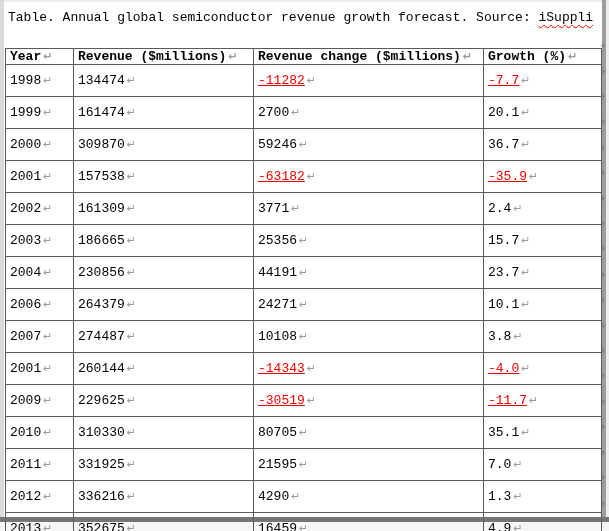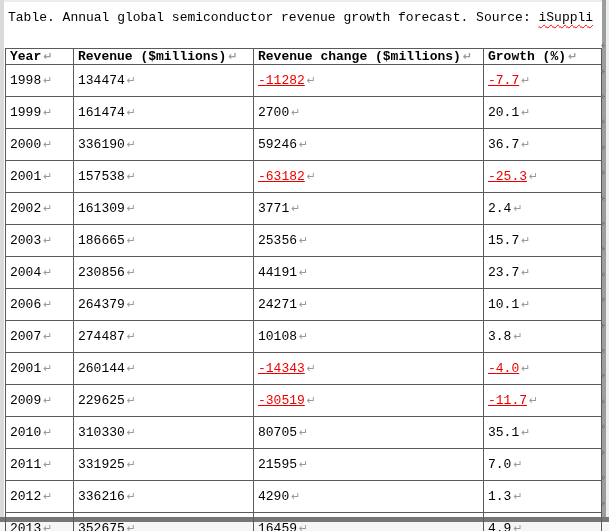--- a/index.html
+++ b/index.html
@@ -108,7 +108,7 @@
       </tr>
       <tr>
         <td><span class="val">2000</span><span class="mark">↵</span></td>
-        <td><span class="val">336190</span><span class="mark">↵</span></td>
+        <td><span class="val">309870</span><span class="mark">↵</span></td>
         <td><span class="val">59246</span><span class="mark">↵</span></td>
         <td><span class="val">36.7</span><span class="mark">↵</span></td>
       </tr>

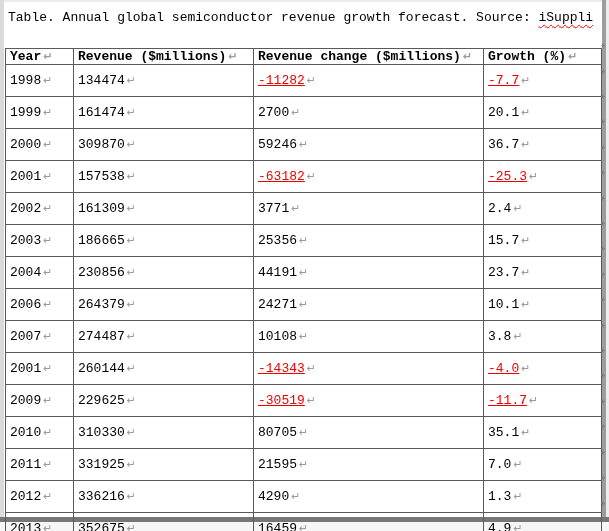--- a/index.html
+++ b/index.html
@@ -116,7 +116,7 @@
         <td><span class="val">2001</span><span class="mark">↵</span></td>
         <td><span class="val">157538</span><span class="mark">↵</span></td>
         <td><span class="val neg">-63182</span><span class="mark">↵</span></td>
-        <td><span class="val neg">-25.3</span><span class="mark">↵</span></td>
+        <td><span class="val neg">-35.9</span><span class="mark">↵</span></td>
       </tr>
       <tr>
         <td><span class="val">2002</span><span class="mark">↵</span></td>

